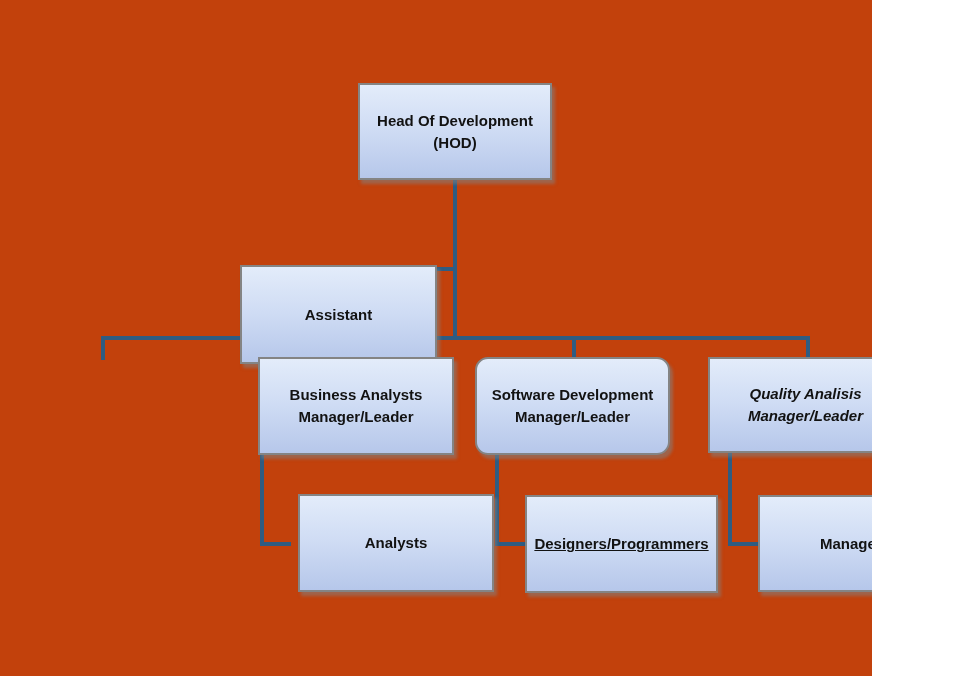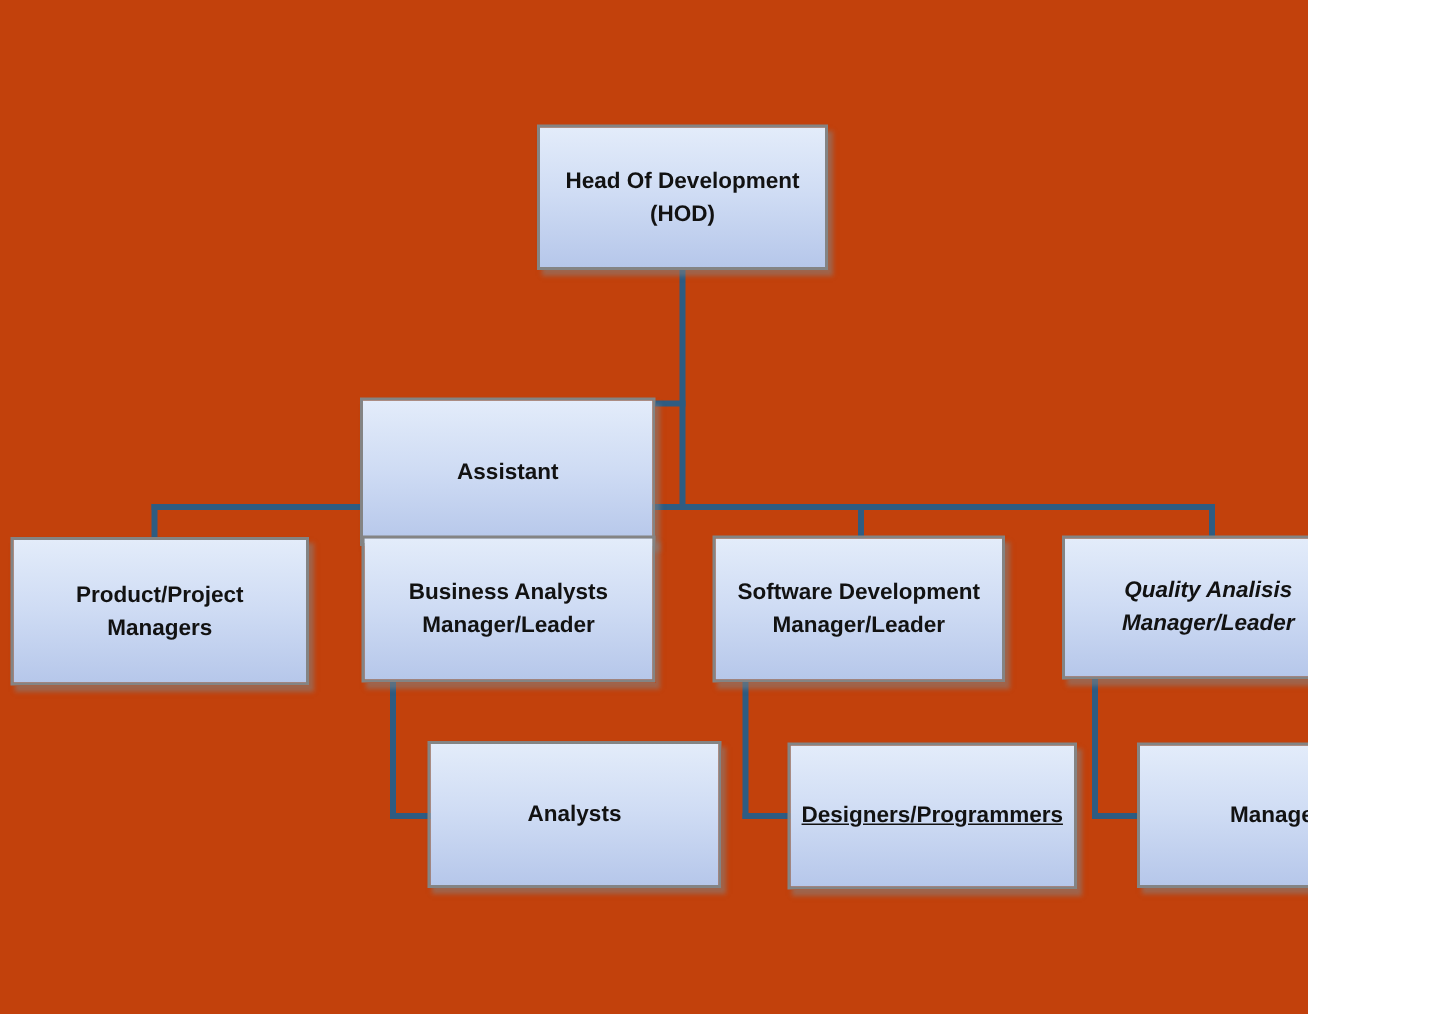--- a/index.html
+++ b/index.html
@@ -84,8 +84,6 @@
   <div class="node node-hod">Head Of Development
 (HOD)</div>
   <div class="node node-assistant">Assistant</div>
-  <div class="node node-ppm">Product/Project
-Managers</div>
   <div class="node node-bam">Business Analysts
 Manager/Leader</div>
   <div class="node node-sdm">Software Development

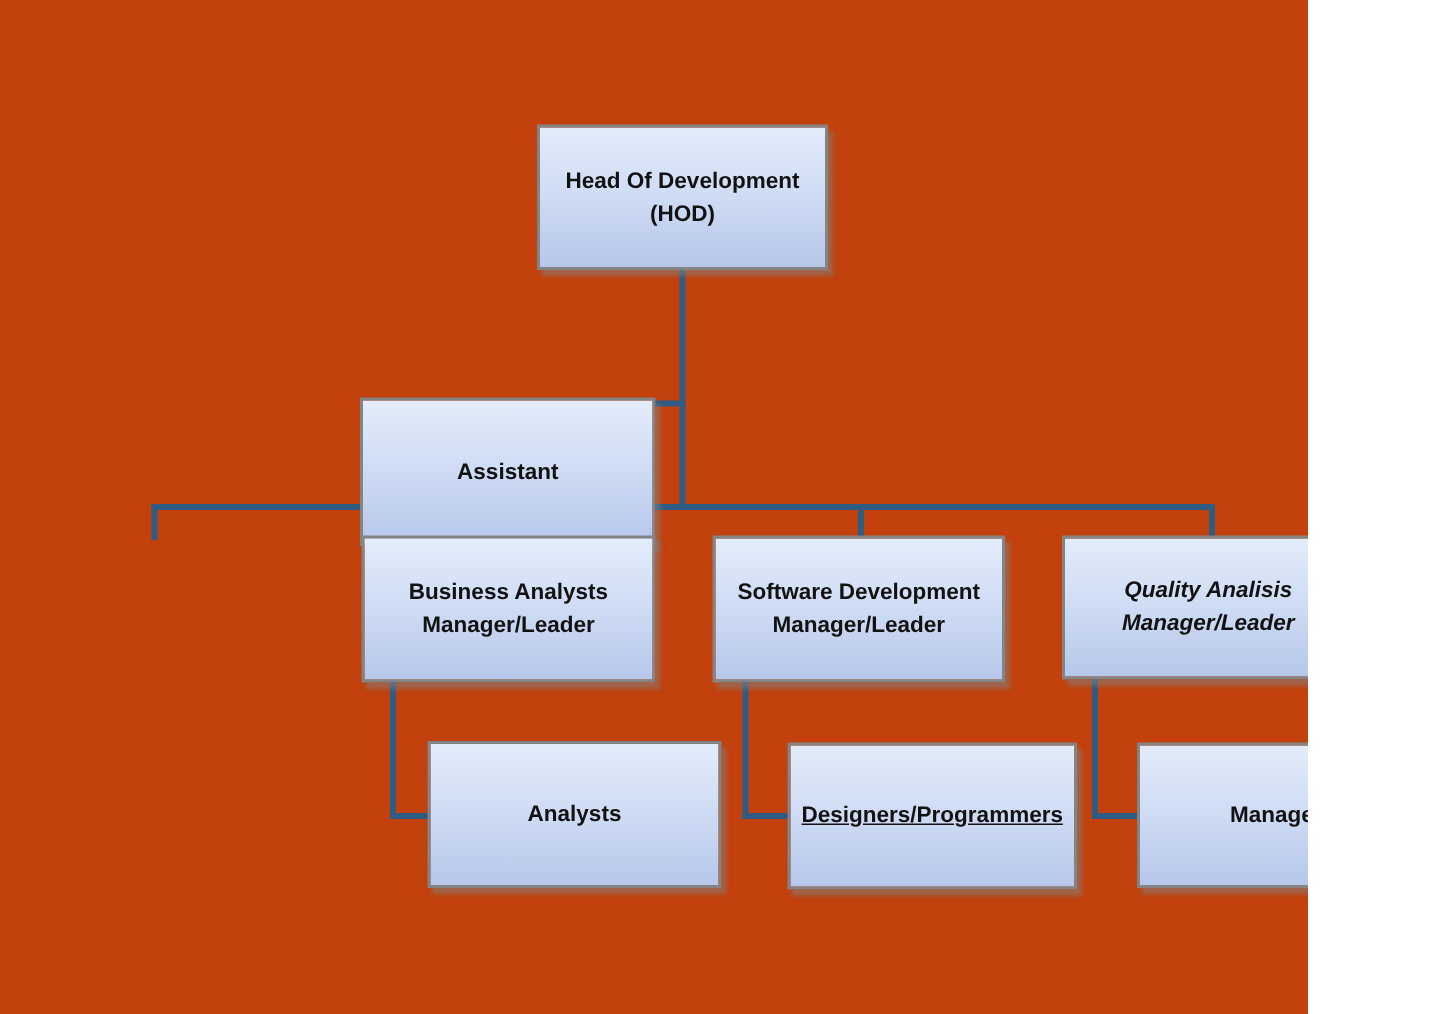--- a/index.html
+++ b/index.html
@@ -36,7 +36,7 @@
   .node-hod       { left: 358px; top:  83px; width: 194px; height: 97px; }
   .node-assistant { left: 240px; top: 219px; width: 197px; height: 99px; margin-top: 46px; }
   .node-ppm       { left:   7px; top: 358px; width: 199px; height: 99px; }
-  .node-bam       { left: 241px; top: 357px; width: 196px; height: 98px; }
+  .node-bam       { left: 258px; top: 357px; width: 196px; height: 98px; }
   .node-sdm       { left: 475px; top: 357px; width: 195px; height: 98px; }
   .node-qam       { left: 708px; top: 357px; width: 195px; height: 96px; font-style: italic; }
   .node-analysts  { left: 285px; top: 494px; width: 196px; height: 98px; }

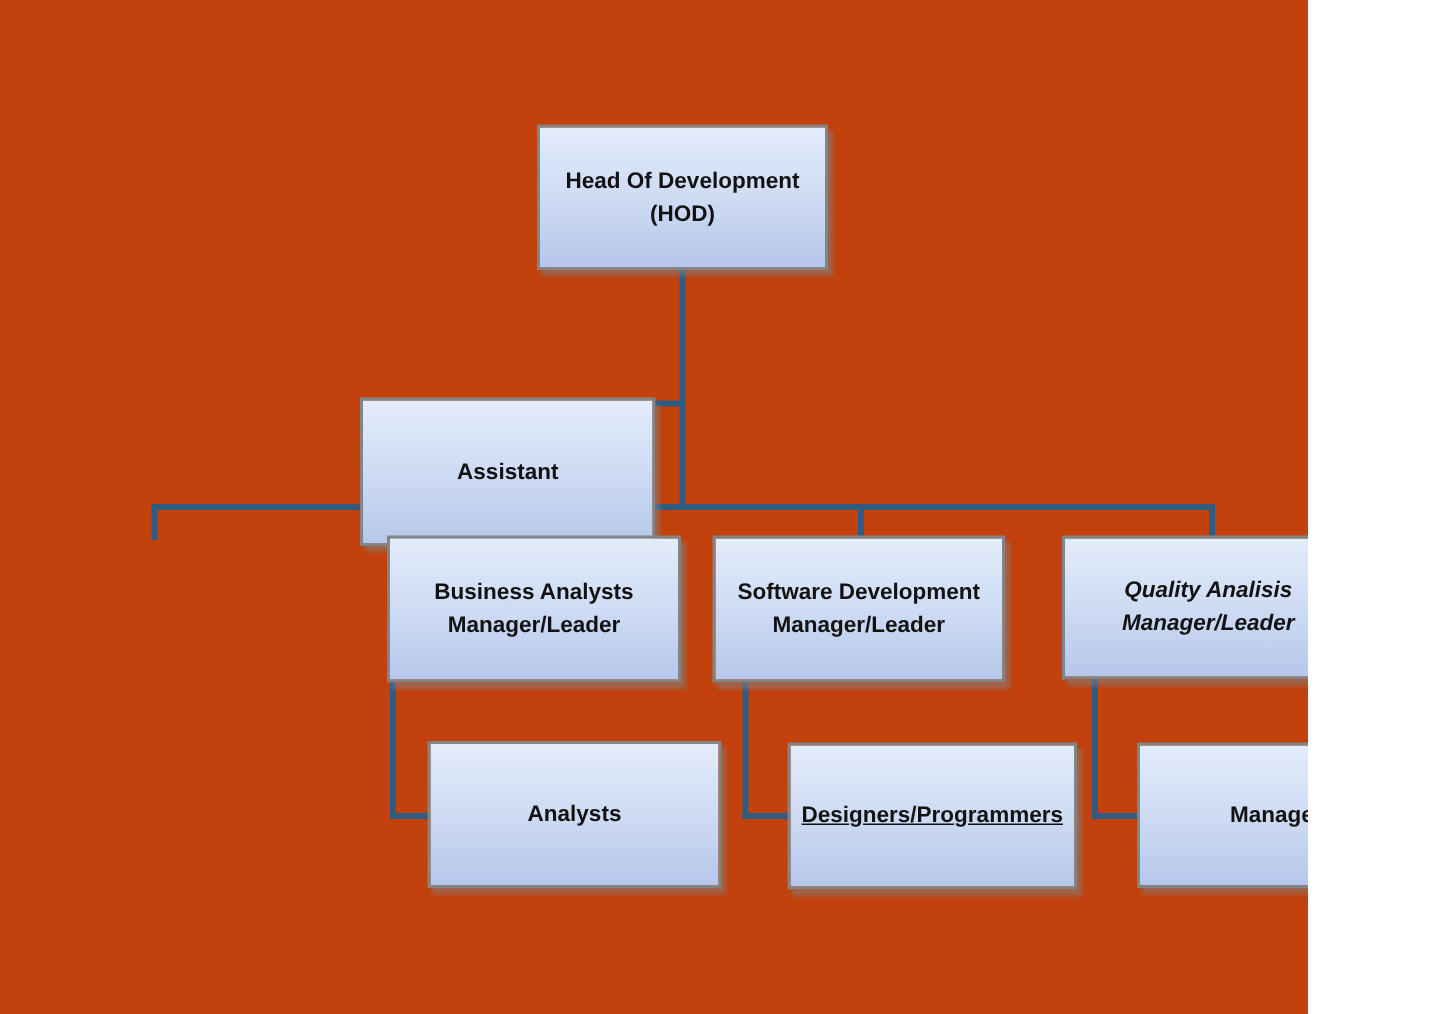--- a/index.html
+++ b/index.html
@@ -37,7 +37,7 @@
   .node-assistant { left: 240px; top: 219px; width: 197px; height: 99px; margin-top: 46px; }
   .node-ppm       { left:   7px; top: 358px; width: 199px; height: 99px; }
   .node-bam       { left: 258px; top: 357px; width: 196px; height: 98px; }
-  .node-sdm       { left: 475px; top: 357px; width: 195px; height: 98px; }
+  .node-sdm       { left: 475px; top: 357px; width: 195px; height: 98px; border-radius: 13px; }
   .node-qam       { left: 708px; top: 357px; width: 195px; height: 96px; font-style: italic; }
   .node-analysts  { left: 285px; top: 494px; width: 196px; height: 98px; }
   .node-designers { left: 525px; top: 495px; width: 193px; height: 98px; text-decoration: underline; }

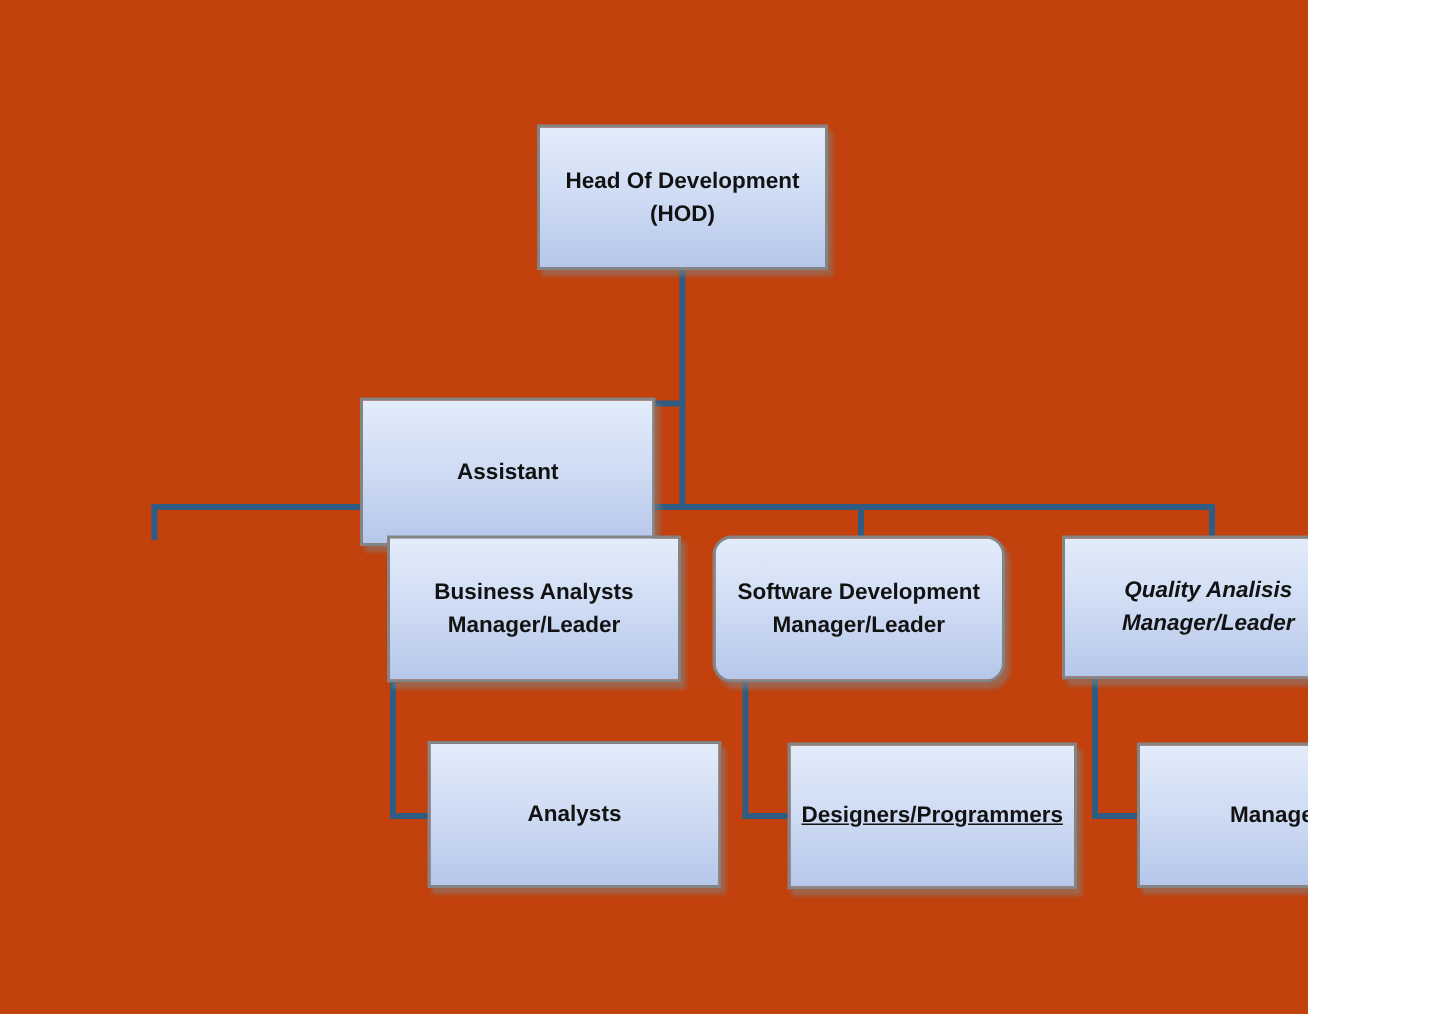--- a/index.html
+++ b/index.html
@@ -39,7 +39,7 @@
   .node-bam       { left: 258px; top: 357px; width: 196px; height: 98px; }
   .node-sdm       { left: 475px; top: 357px; width: 195px; height: 98px; border-radius: 13px; }
   .node-qam       { left: 708px; top: 357px; width: 195px; height: 96px; font-style: italic; }
-  .node-analysts  { left: 285px; top: 494px; width: 196px; height: 98px; }
+  .node-analysts  { left: 298px; top: 494px; width: 196px; height: 98px; }
   .node-designers { left: 525px; top: 495px; width: 193px; height: 98px; text-decoration: underline; }
   .node-testers   { left: 758px; top: 495px; width: 194px; height: 97px; }
   

